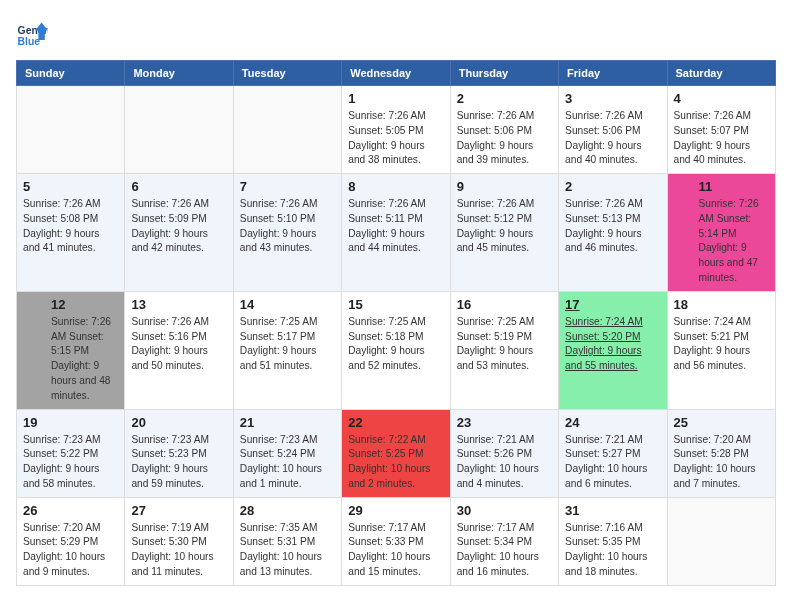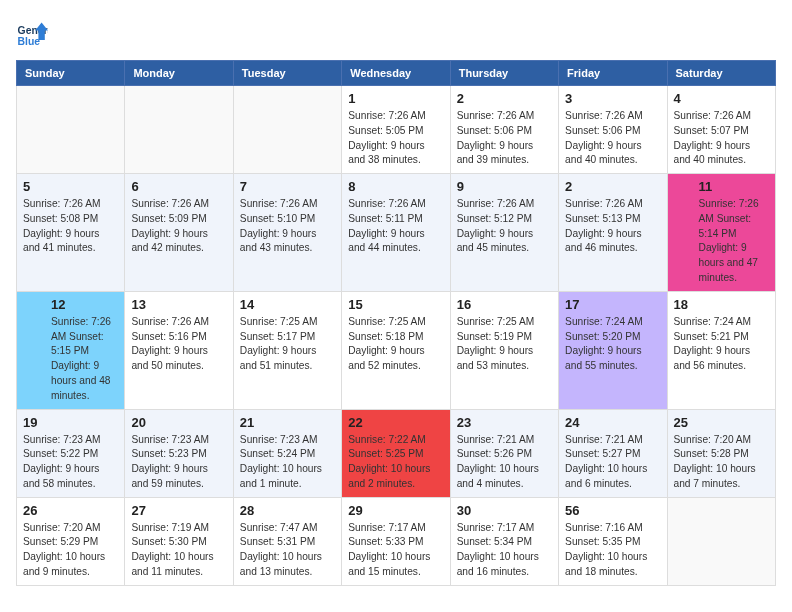--- a/index.html
+++ b/index.html
@@ -186,7 +186,7 @@
         </td>
       </tr>
       <tr>
-        <td style="background: #7dd3fc; padding-left: 34px;">
+        <td style="background: #a3a3a3; padding-left: 34px;">
           <div class="day-num">12</div>
           <div class="day-info">Sunrise: 7:26 AM
 Sunset: 5:15 PM

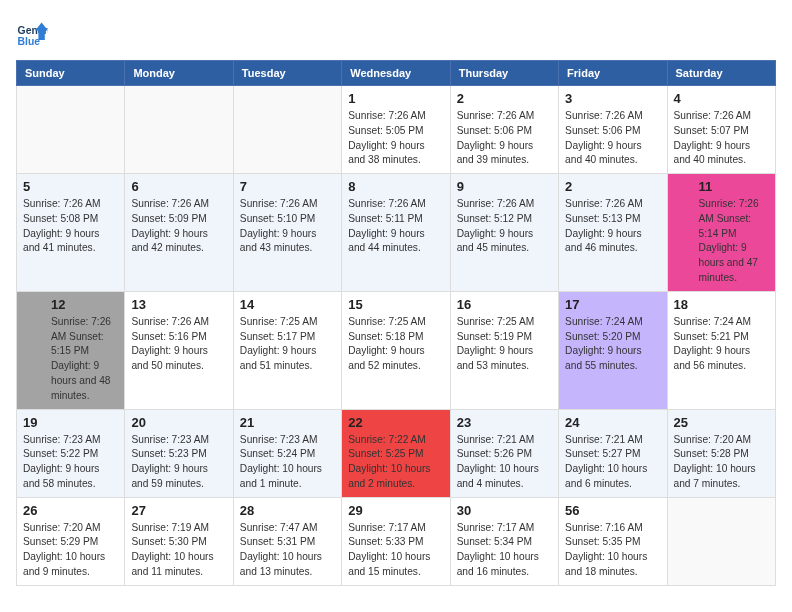--- a/index.html
+++ b/index.html
@@ -216,7 +216,7 @@
 Sunset: 5:19 PM
 Daylight: 9 hours and 53 minutes.</div>
         </td>
-        <td style="background: #c4b5fd;">
+        <td style="background: #86efac; text-decoration: underline;">
           <div class="day-num">17</div>
           <div class="day-info">Sunrise: 7:24 AM
 Sunset: 5:20 PM

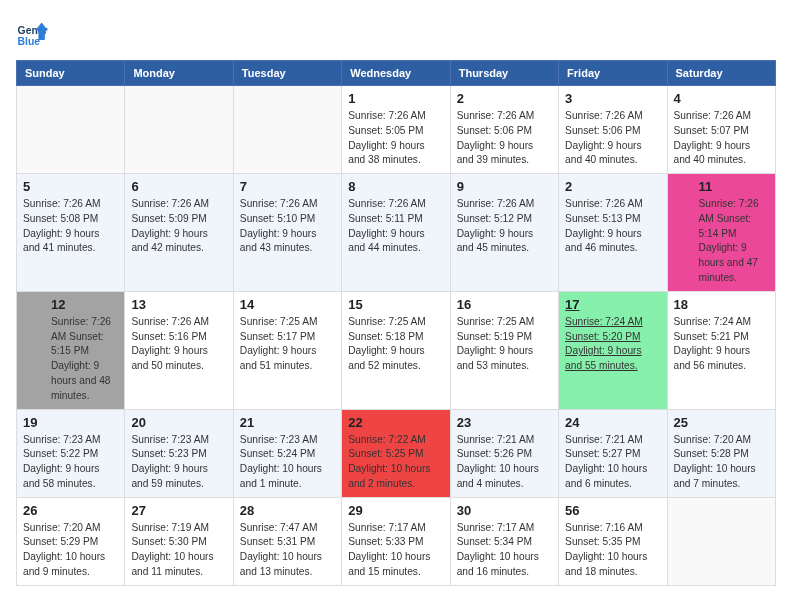--- a/index.html
+++ b/index.html
@@ -305,7 +305,7 @@
 Daylight: 10 hours and 16 minutes.</div>
         </td>
         <td style="background: rgb(255, 255, 255);">
-          <div class="day-num">56</div>
+          <div class="day-num">31</div>
           <div class="day-info">Sunrise: 7:16 AM
 Sunset: 5:35 PM
 Daylight: 10 hours and 18 minutes.</div>

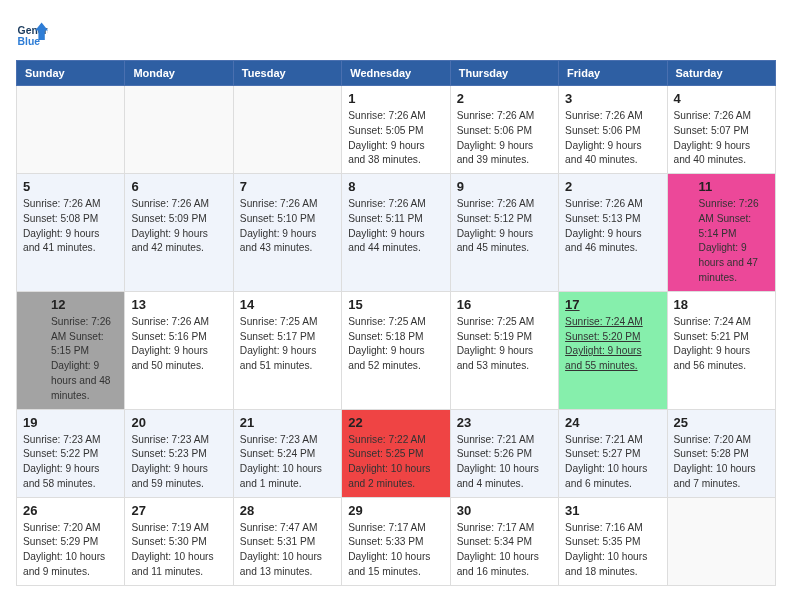--- a/index.html
+++ b/index.html
@@ -288,7 +288,7 @@
         </td>
         <td style="background: rgb(255, 255, 255);">
           <div class="day-num">28</div>
-          <div class="day-info">Sunrise: 7:47 AM
+          <div class="day-info">Sunrise: 7:35 AM
 Sunset: 5:31 PM
 Daylight: 10 hours and 13 minutes.</div>
         </td>

